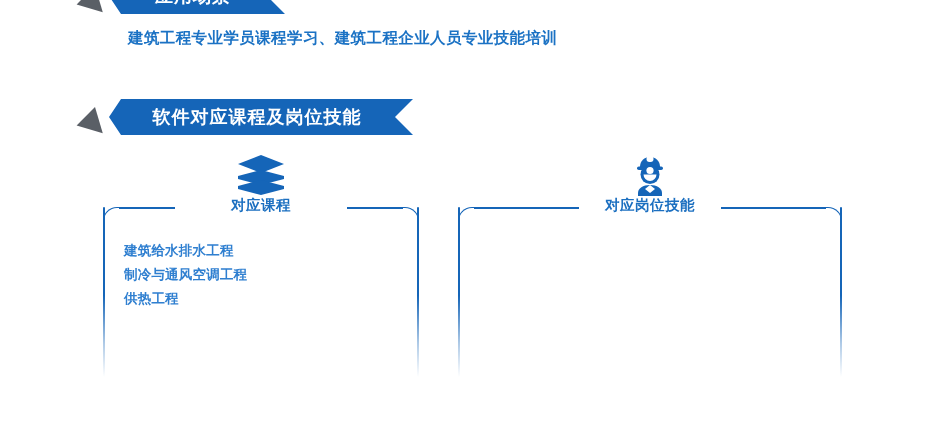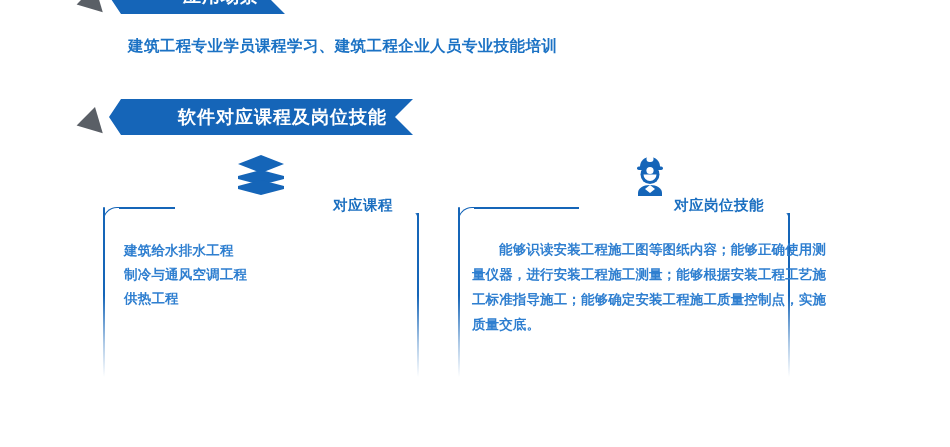--- a/index.html
+++ b/index.html
@@ -69,7 +69,7 @@
   #intro-text {
     position: absolute;
     left: 128px;
-    top: 36px;
+    top: 28px;
     font-size: 15.5px;
     font-weight: bold;
     color: #1b72c4;

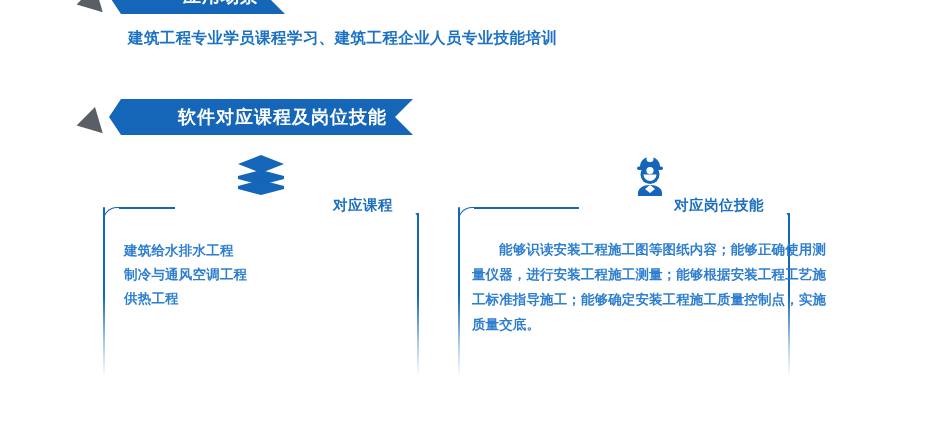--- a/index.html
+++ b/index.html
@@ -40,7 +40,7 @@
     background: #1565b8;
     display: flex;
     align-items: center;
-    justify-content: flex-end;
+    justify-content: center;
     -webkit-clip-path: polygon(12px 0, 100% 0, calc(100% - 18px) 50%, 100% 100%, 12px 100%, 0 50%);
     clip-path: polygon(12px 0, 100% 0, calc(100% - 18px) 50%, 100% 100%, 12px 100%, 0 50%);
   }

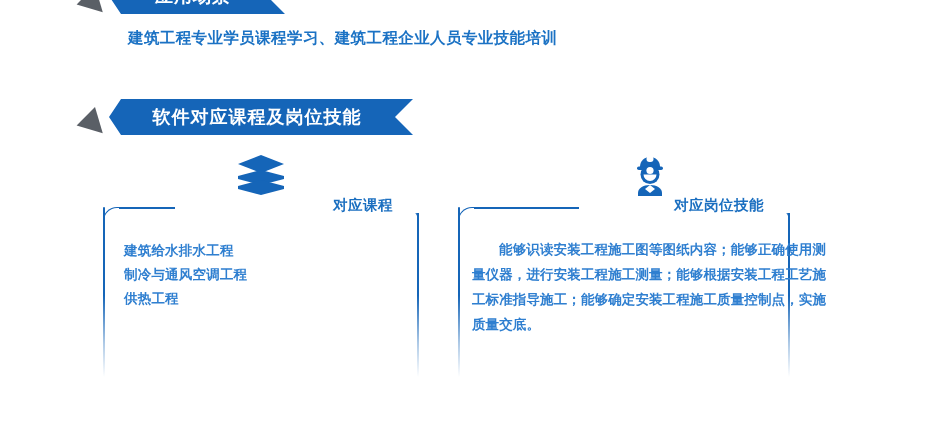--- a/index.html
+++ b/index.html
@@ -127,7 +127,7 @@
     top: -11px;
     left: 0;
     width: 100%;
-    text-align: right;
+    text-align: center;
     font-size: 14.5px;
     font-weight: bold;
     color: #1b6fc0;

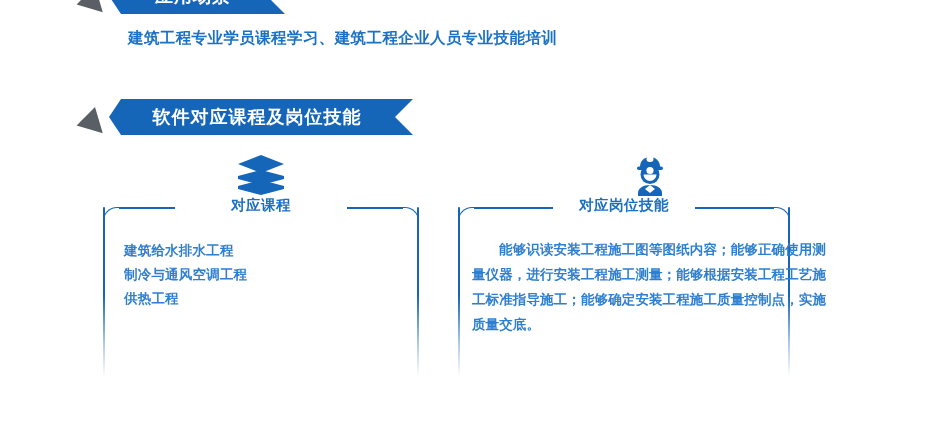--- a/index.html
+++ b/index.html
@@ -164,7 +164,7 @@
 
   
   #skills-panel { left: 458px; width: 384px; }
-  #skills-panel .panel-box { width: 332px; }
+  #skills-panel .panel-box { width: 384px; }
 
   #skills-paragraph {
     position: absolute;

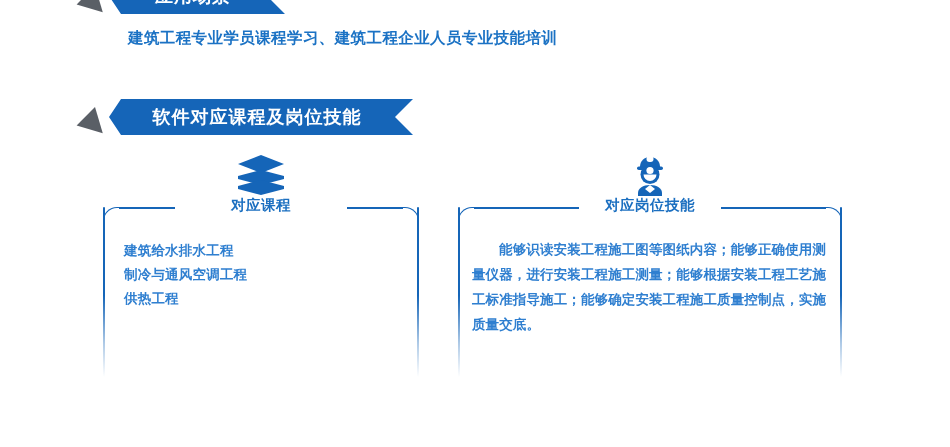--- a/index.html
+++ b/index.html
@@ -260,7 +260,6 @@
       <span>对应岗位技能</span>
     </div>
 
-    <div id="skills-paragraph">能够识读安装工程施工图等图纸内容；能够正确使用测量仪器，进行安装工程施工测量；能够根据安装工程工艺施工标准指导施工；能够确定安装工程施工质量控制点，实施质量交底。</div>
   </div>
 </div>
 

